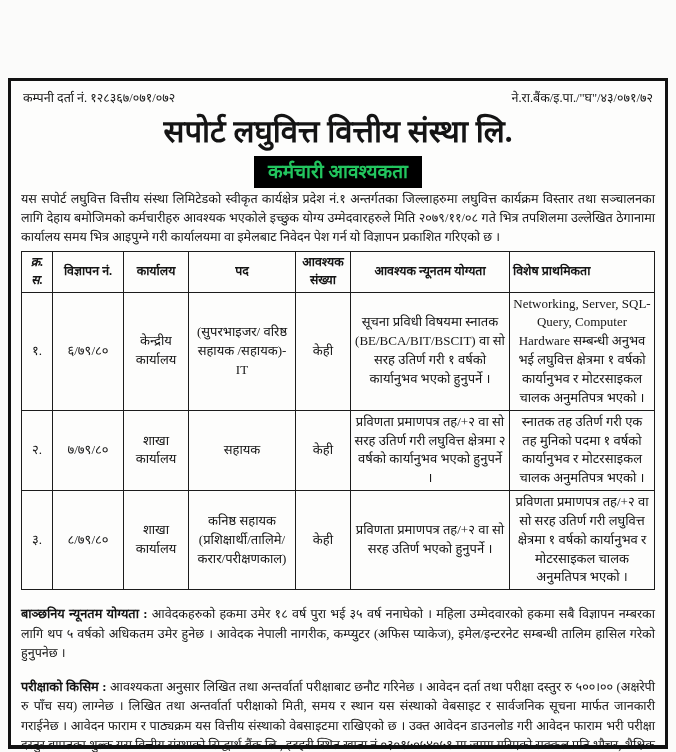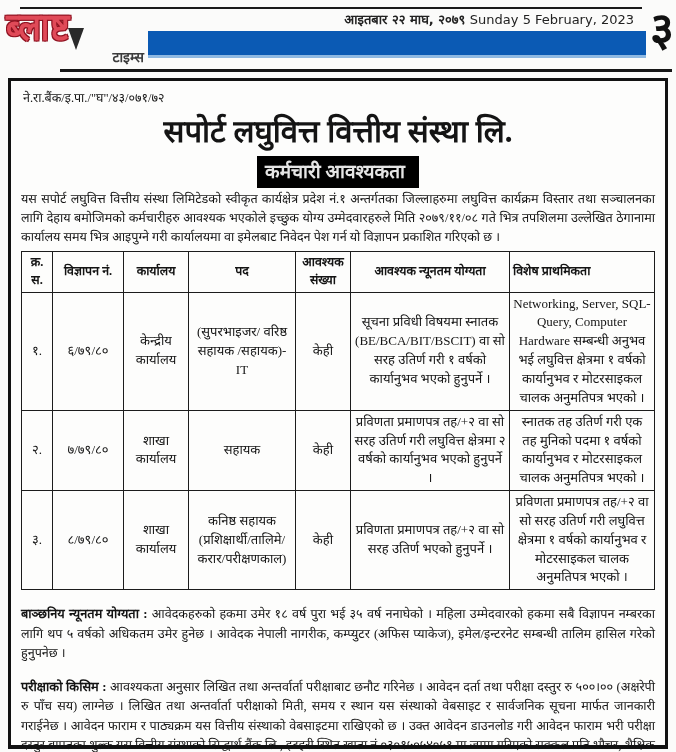--- a/index.html
+++ b/index.html
@@ -60,21 +60,6 @@
 
 <div class="page">
 
-  <div class="masthead">
-    <div class="topline"></div>
-    <div class="logo">
-      <div class="logo-main" style="color: rgb(224, 74, 88);">ब्लाष्ट</div>
-      <div class="logo-nib"></div>
-      <div class="logo-sub">टाइम्स</div>
-    </div>
-    <div class="dateline">
-      <span>आइतबार २२ माघ, २०७९</span>
-      <span class="en">Sunday 5 February, 2023</span>
-    </div>
-    <div class="bluebar" style="background: rgb(11, 90, 180);"></div>
-    <div class="pagenum">३</div>
-    <div class="mast-rule"></div>
-  </div>
 
   <div class="doc">
 

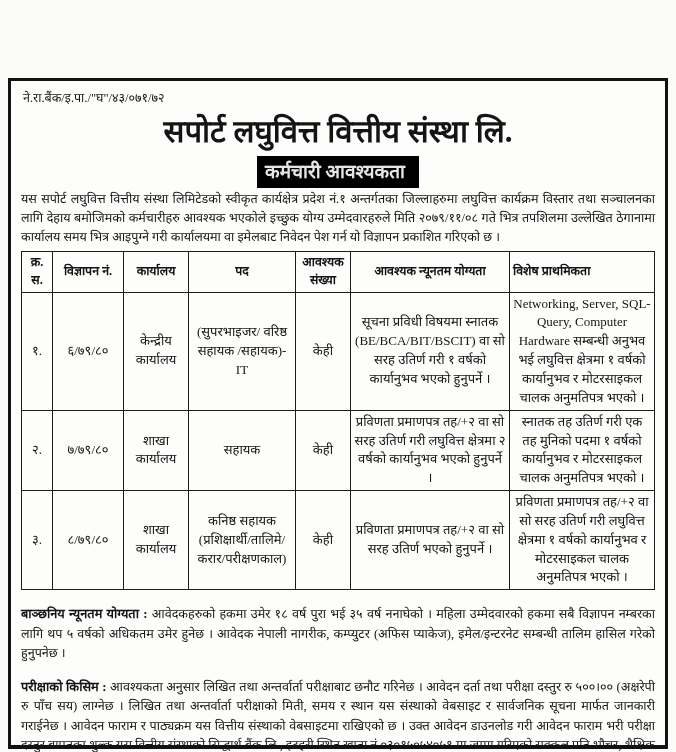--- a/index.html
+++ b/index.html
@@ -64,6 +64,7 @@
   <div class="doc">
 
     <div class="regrow">
+      <span>कम्पनी दर्ता नं. १२८३६७/०७१/०७२</span>
       <span>ने.रा.बैंक/इ.पा./"घ"/४३/०७१/७२</span>
     </div>
 

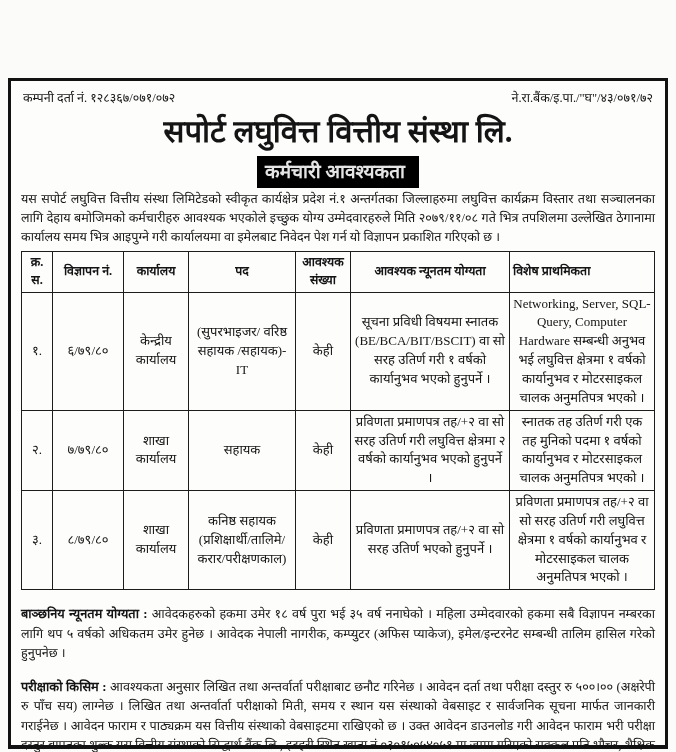--- a/index.html
+++ b/index.html
@@ -37,8 +37,8 @@
   .org-name{text-align:center;font-size:31px;font-weight:bold;margin-top:3px;}
   .org-sub{text-align:center;font-size:13.5px;font-weight:bold;margin-top:2px;}
   .ntitle-wrap{text-align:center;margin-top:5px;}
-  .ntitle{display:inline-block;background:#000;color:#e5e5e5;font-size:19px;font-weight:bold;
-          padding:2px 14px 4px 8px;}
+  .ntitle{display:inline-block;background:#000;color:#22c55e;font-size:19px;font-weight:bold;
+          padding:2px 14px 4px 14px;}
   .pubdate{text-align:center;font-size:12.5px;font-weight:bold;margin-top:3px;}
   .intro{font-size:12.6px;line-height:1.5;text-align:justify;margin-top:2px;}
 

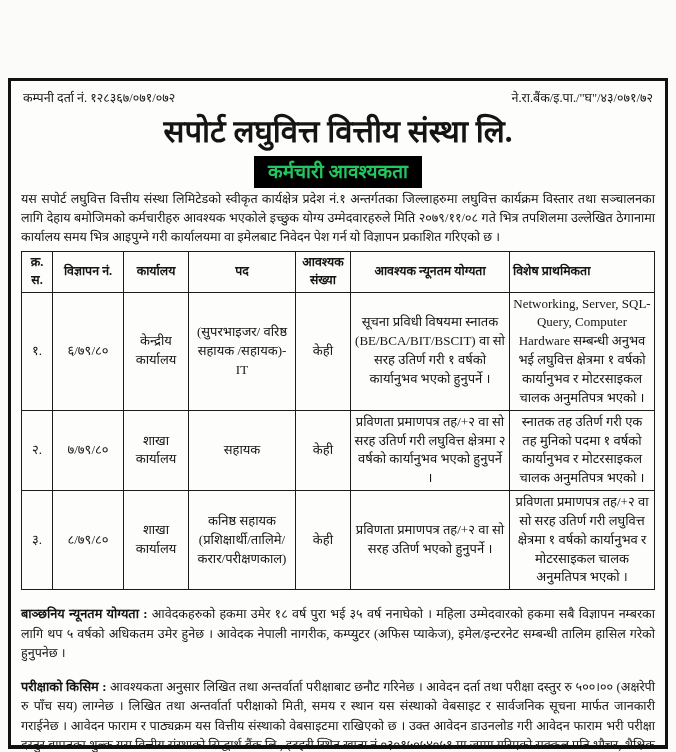--- a/index.html
+++ b/index.html
@@ -48,7 +48,7 @@
         padding:2px 3px;font-size:13px;line-height:1.45;word-wrap:break-word;}
   th{font-weight:bold;font-size:12.4px;}
   th.right{text-align:left;padding-right:8px;}
-  .c1{width:24px;} .c2{width:64px;} .c3{width:58px;} .c4{width:100px;}
+  .c1{width:24px;font-style:italic;} .c2{width:64px;} .c3{width:58px;} .c4{width:100px;}
   .c5{width:48px;} .c6{width:152px;}
 
   

